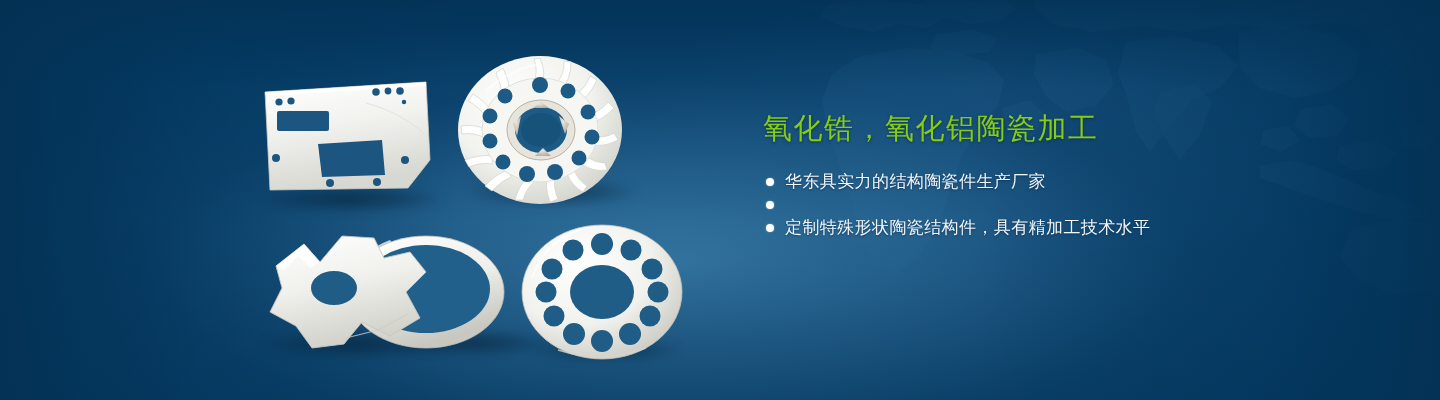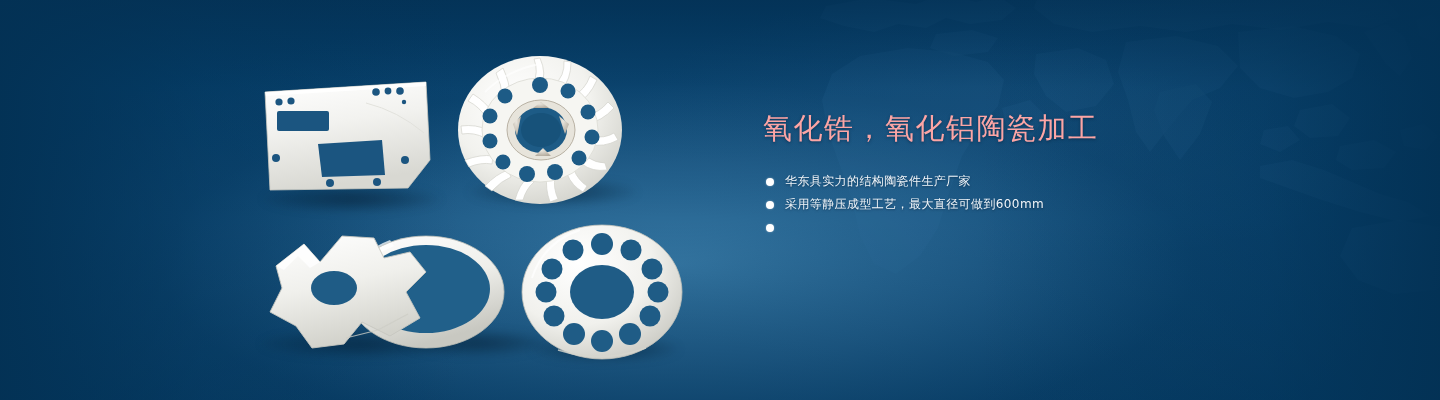--- a/index.html
+++ b/index.html
@@ -71,7 +71,7 @@
   .headline {
     font-size: 29px;
     line-height: 40px;
-    color: #fca5a5;
+    color: #84cc16;
     letter-spacing: 1.5px;
     font-weight: 400;
     text-shadow: 0 1px 3px rgba(0,30,55,0.55);

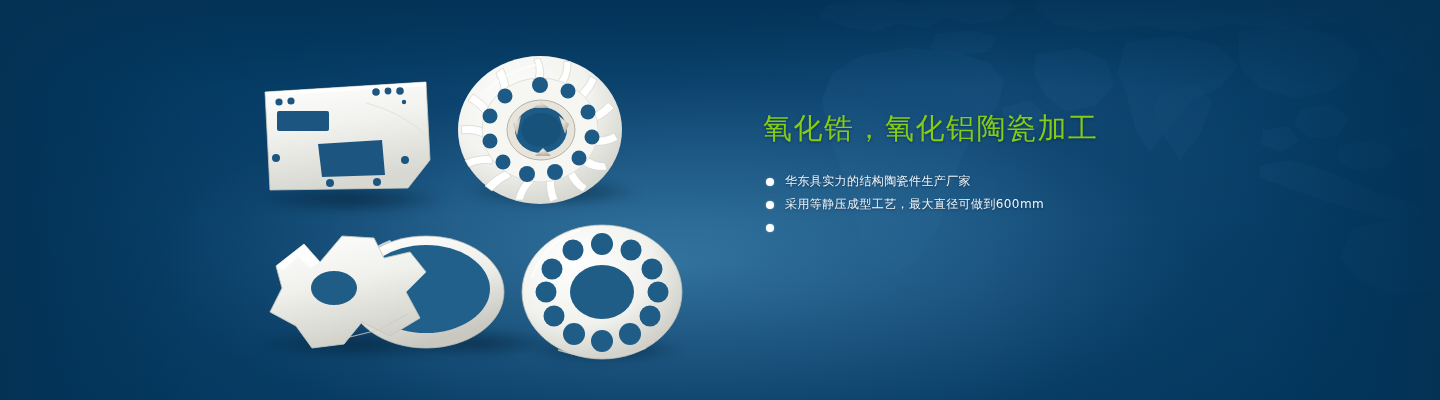--- a/index.html
+++ b/index.html
@@ -98,7 +98,7 @@
     box-shadow: 0 0 2px rgba(255,255,255,0.45);
   }
   .btext {
-    font-size: 12px;
+    font-size: 17px;
     line-height: 23px;
     color: #f2f6fa;
     letter-spacing: 0.4px;

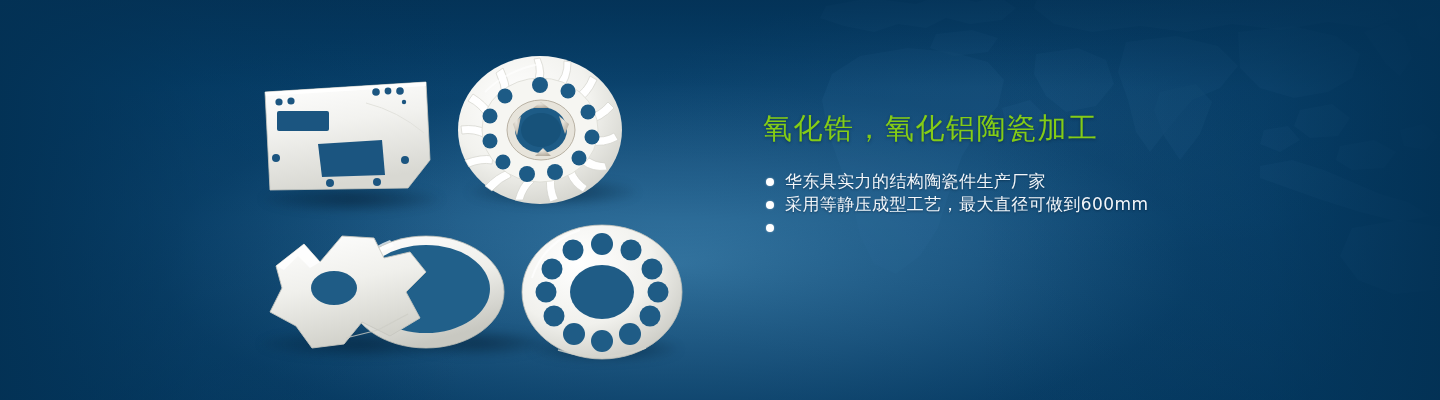--- a/index.html
+++ b/index.html
@@ -320,7 +320,6 @@
       </li>
       <li class="bullet">
         <span class="dot"></span>
-        <span class="btext">采用等静压成型工艺，最大直径可做到600mm</span>
       </li>
       <li class="bullet">
         <span class="dot"></span>

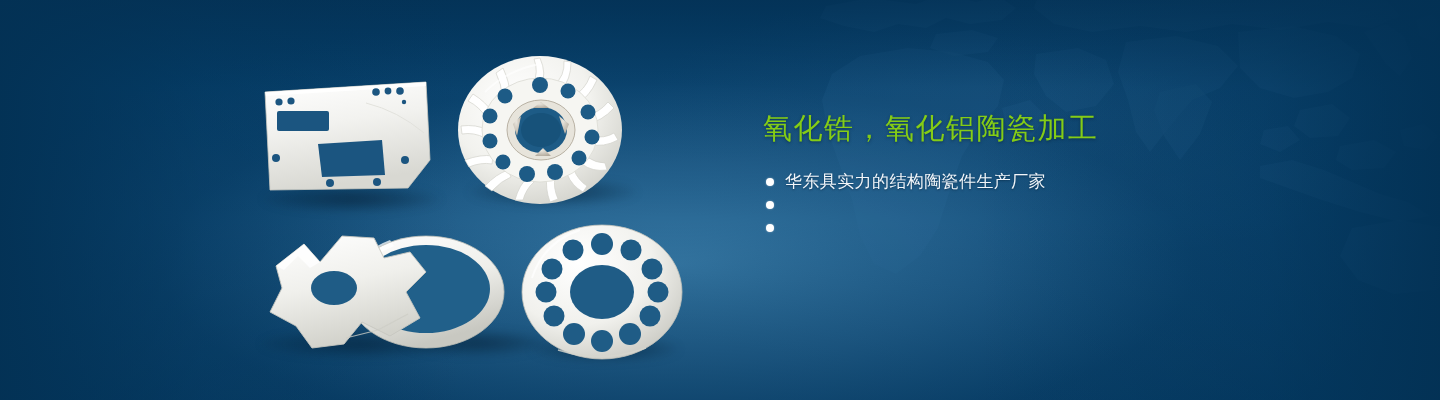--- a/index.html
+++ b/index.html
@@ -323,6 +323,7 @@
       </li>
       <li class="bullet">
         <span class="dot"></span>
+        <span class="btext">定制特殊形状陶瓷结构件，具有精加工技术水平</span>
       </li>
     </ul>
   </div>

